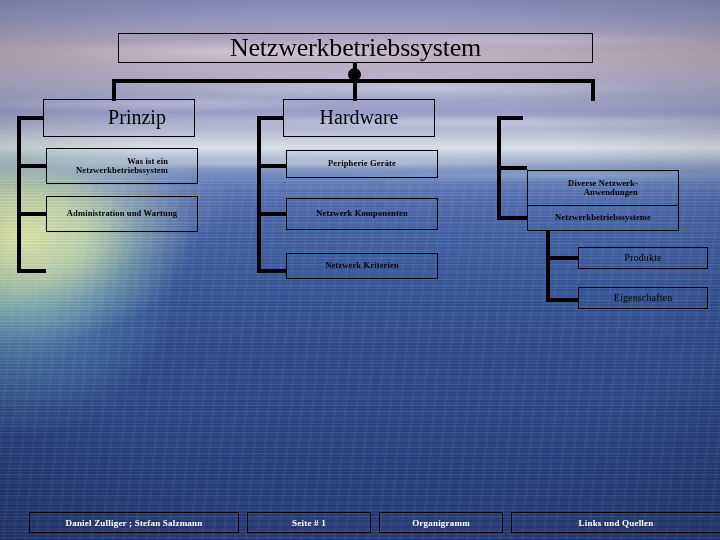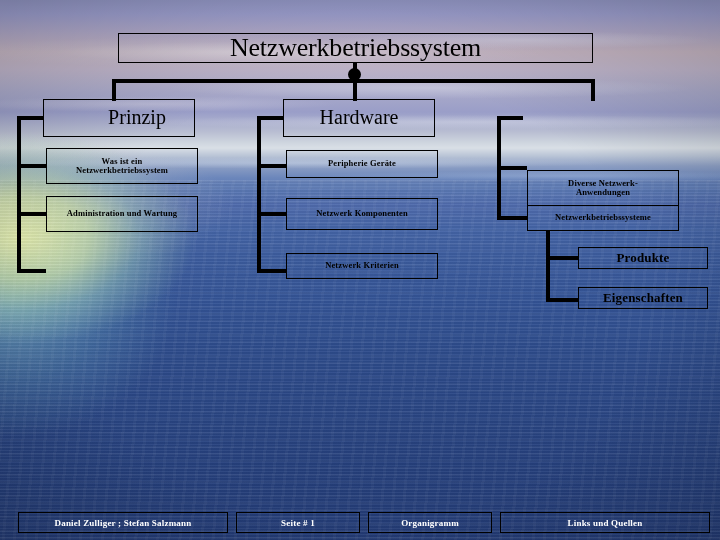--- a/index.html
+++ b/index.html
@@ -99,7 +99,7 @@
     border: 1px solid #000;
     box-sizing: border-box;
     color: #000;
-    text-align: center;
+    text-align: right;
     display: flex;
     align-items: center;
     justify-content: center;

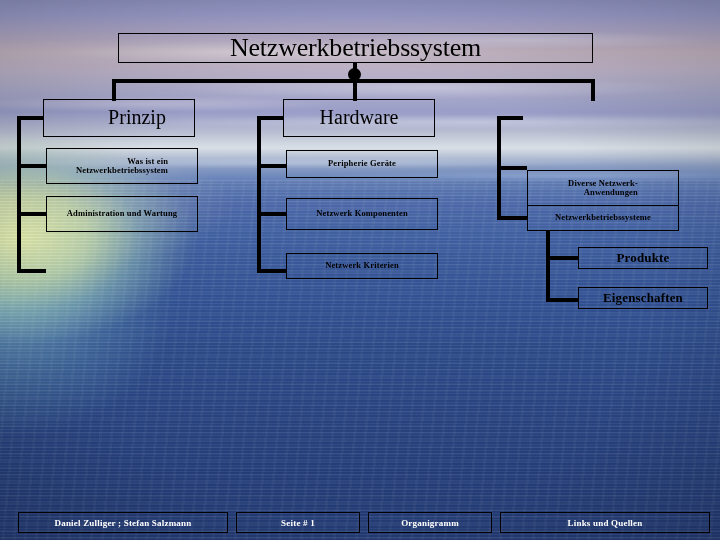--- a/index.html
+++ b/index.html
@@ -119,8 +119,8 @@
     letter-spacing: 0.15px;
   }
   .node-l3 {
-    font-size: 13px;
-    font-weight: bold;
+    font-size: 10px;
+    font-weight: normal;
     letter-spacing: 0.15px;
   }
 

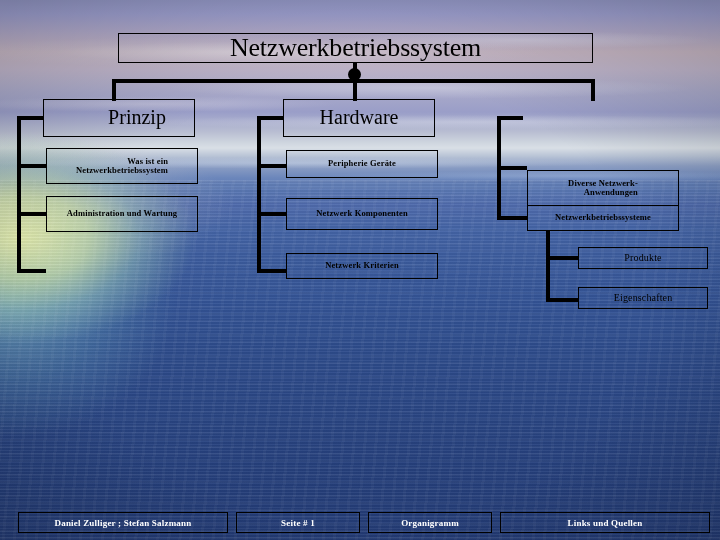--- a/index.html
+++ b/index.html
@@ -137,7 +137,7 @@
   }
 
   
-  #footer { position: absolute; left: 4px; top: 0; width: 616px; height: 540px; }
+  #footer { position: absolute; left: 15px; top: 0; width: 616px; height: 540px; }
   .foot-cell {
     position: absolute;
     border: 1px solid #000;

